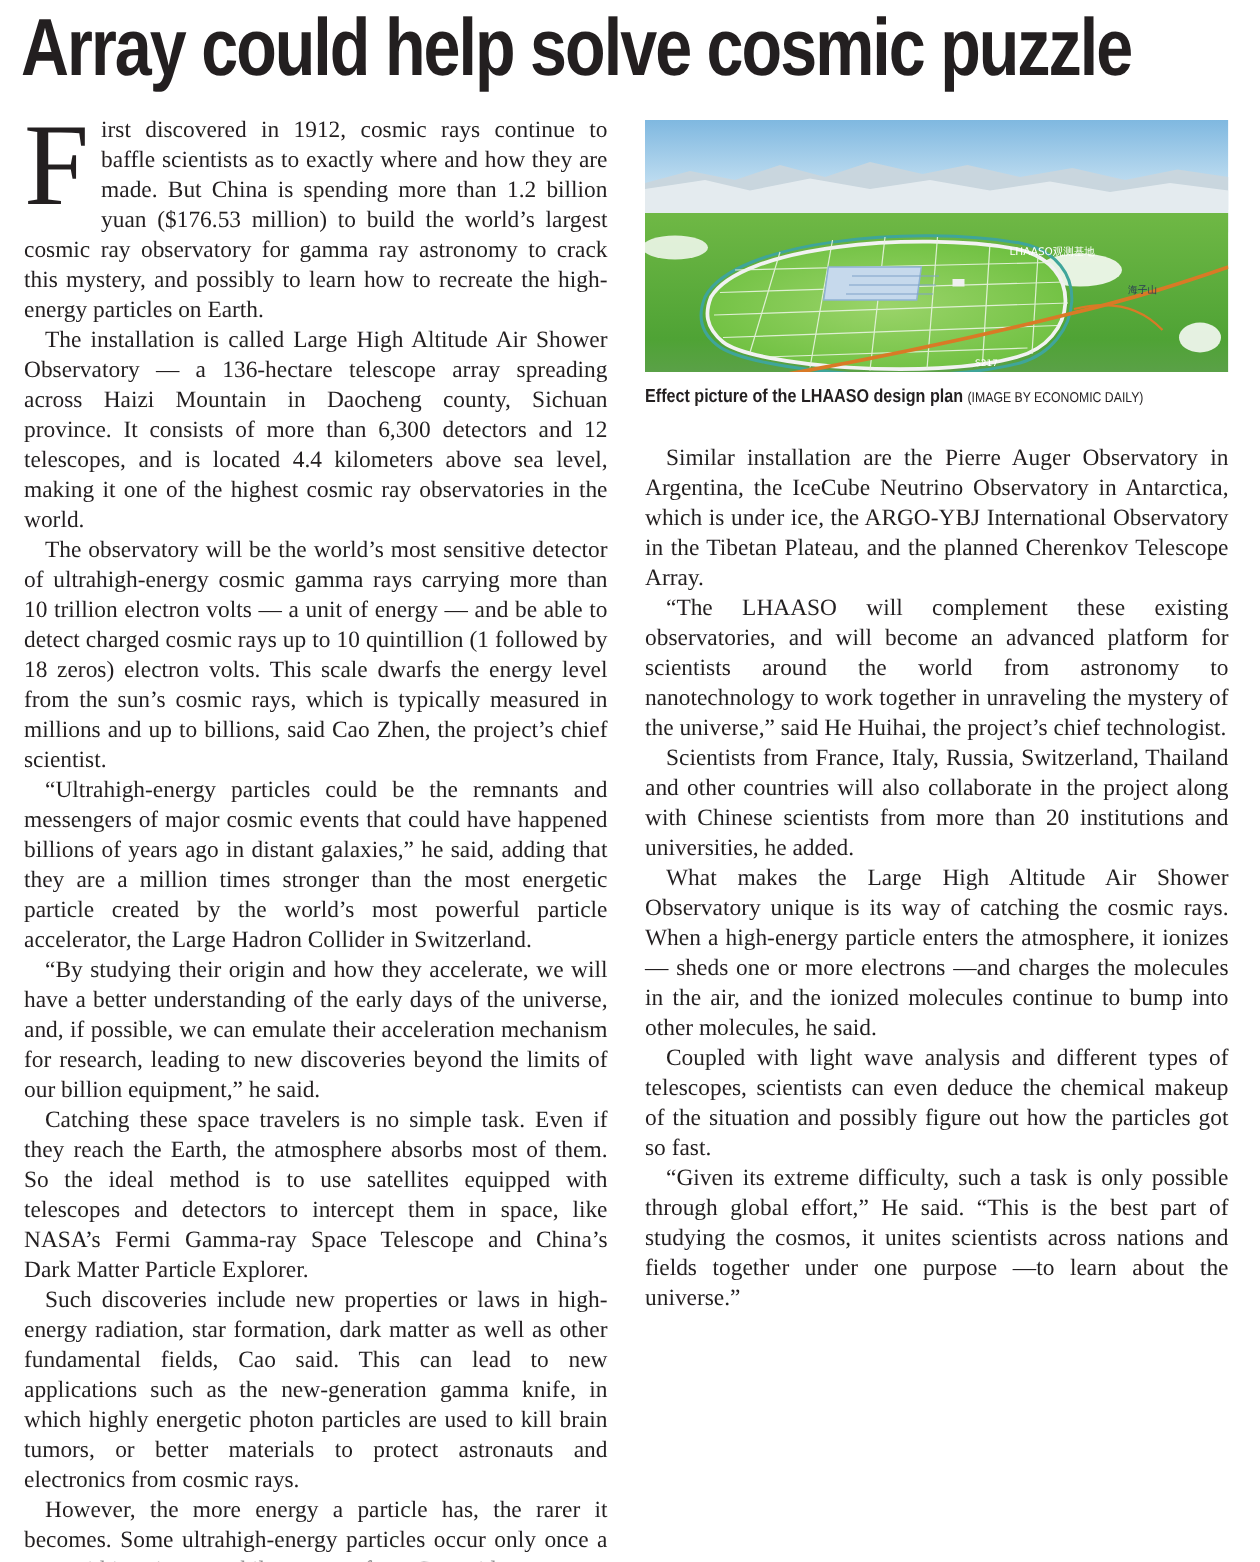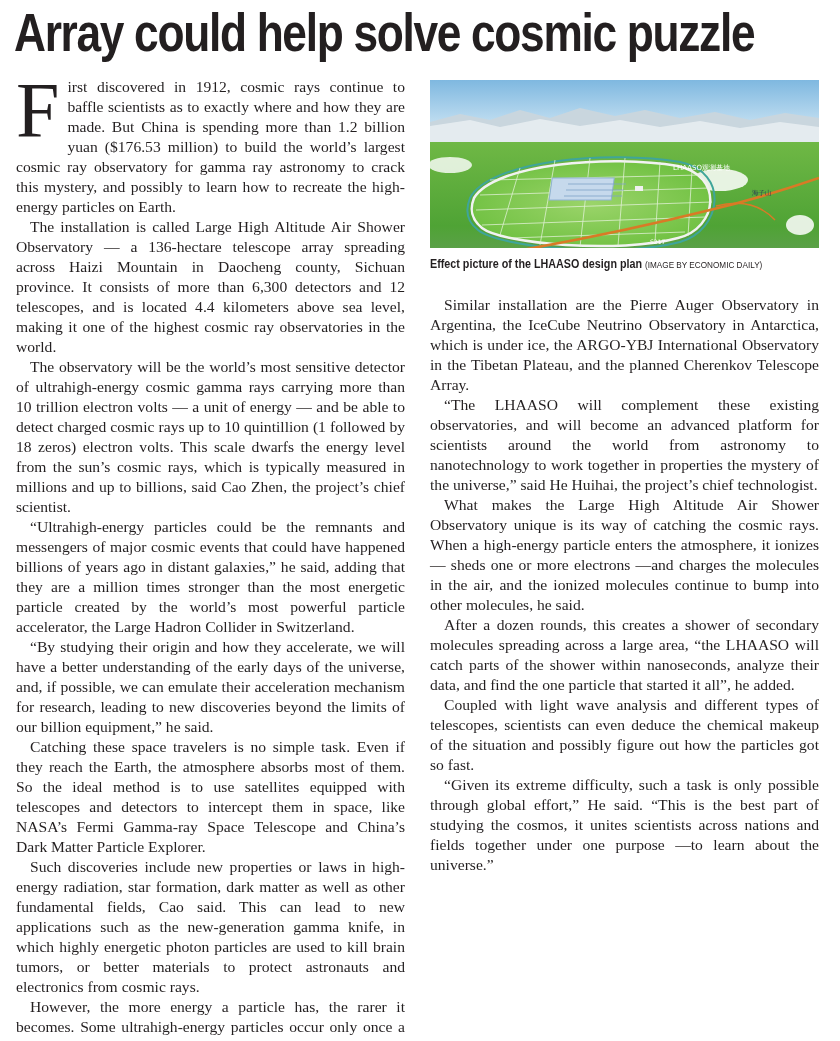--- a/index.html
+++ b/index.html
@@ -116,7 +116,7 @@
   </figure>
   <div class="right-body">
     <p>Similar installation are the Pierre Auger Observatory in Argentina, the IceCube Neutrino Observatory in Antarctica, which is under ice, the ARGO-YBJ International Observatory in the Tibetan Plateau, and the planned Cherenkov Telescope Array.</p>
-    <p>“The LHAASO will complement these existing observatories, and will become an advanced platform for scientists around the world from astronomy to nanotechnology to work together in properties the mystery of the universe,” said He Huihai, the project’s chief technologist.</p>
+    <p>“The LHAASO will complement these existing observatories, and will become an advanced platform for scientists around the world from astronomy to nanotechnology to work together in unraveling the mystery of the universe,” said He Huihai, the project’s chief technologist.</p>
     <p>What makes the Large High Altitude Air Shower Observatory unique is its way of catching the cosmic rays. When a high-energy particle enters the atmosphere, it ionizes — sheds one or more electrons —and charges the molecules in the air, and the ionized molecules continue to bump into other molecules, he said.</p>
     <p>After a dozen rounds, this creates a shower of secondary molecules spreading across a large area, “the LHAASO will catch parts of the shower within nanoseconds, analyze their data, and find the one particle that started it all”, he added.</p>
     <p>Coupled with light wave analysis and different types of telescopes, scientists can even deduce the chemical makeup of the situation and possibly figure out how the particles got so fast.</p>

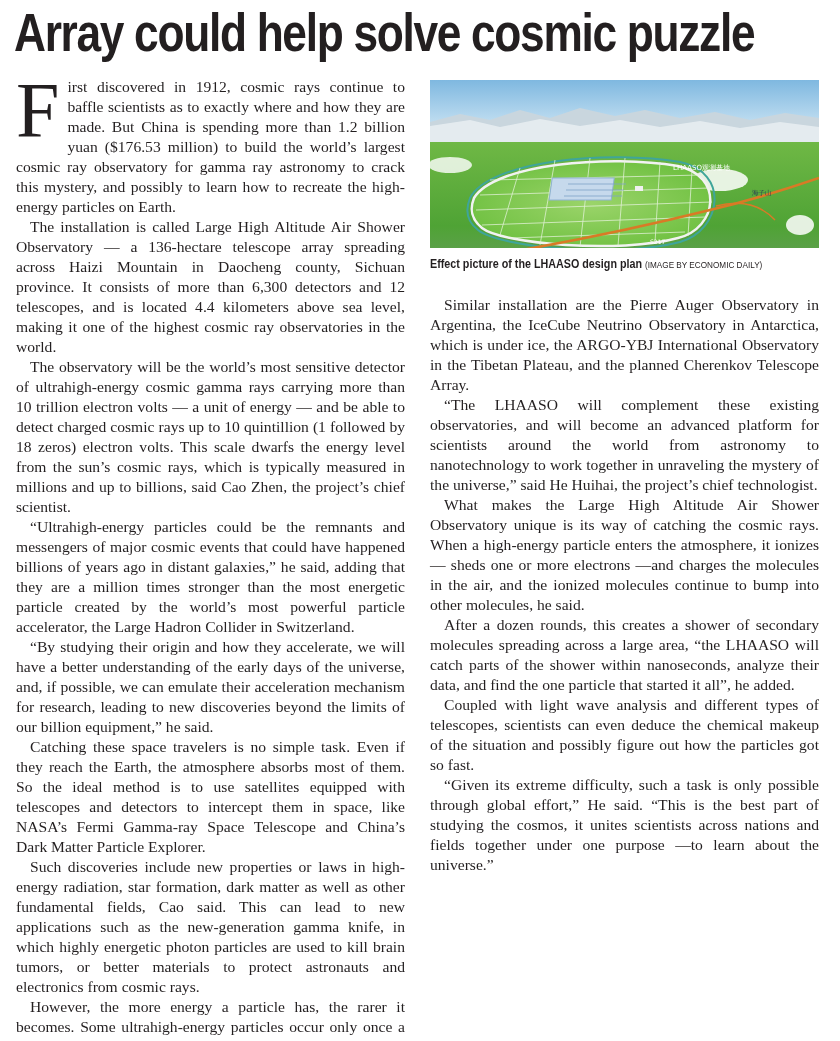--- a/index.html
+++ b/index.html
@@ -117,6 +117,7 @@
   <div class="right-body">
     <p>Similar installation are the Pierre Auger Observatory in Argentina, the IceCube Neutrino Observatory in Antarctica, which is under ice, the ARGO-YBJ International Observatory in the Tibetan Plateau, and the planned Cherenkov Telescope Array.</p>
     <p>“The LHAASO will complement these existing observatories, and will become an advanced platform for scientists around the world from astronomy to nanotechnology to work together in unraveling the mystery of the universe,” said He Huihai, the project’s chief technologist.</p>
+    <p>Scientists from France, Italy, Russia, Switzerland, Thailand and other countries will also collaborate in the project along with Chinese scientists from more than 20 institutions and universities, he added.</p>
     <p>What makes the Large High Altitude Air Shower Observatory unique is its way of catching the cosmic rays. When a high-energy particle enters the atmosphere, it ionizes — sheds one or more electrons —and charges the molecules in the air, and the ionized molecules continue to bump into other molecules, he said.</p>
     <p>After a dozen rounds, this creates a shower of secondary molecules spreading across a large area, “the LHAASO will catch parts of the shower within nanoseconds, analyze their data, and find the one particle that started it all”, he added.</p>
     <p>Coupled with light wave analysis and different types of telescopes, scientists can even deduce the chemical makeup of the situation and possibly figure out how the particles got so fast.</p>

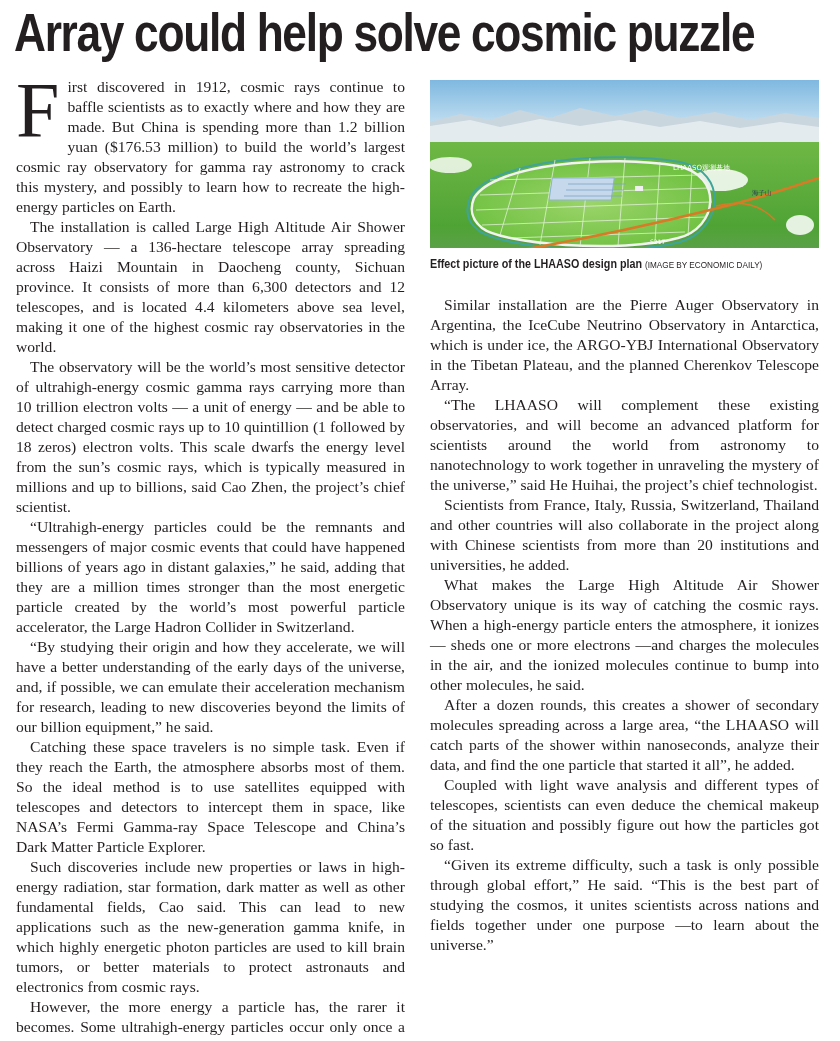--- a/index.html
+++ b/index.html
@@ -119,7 +119,6 @@
     <p>“The LHAASO will complement these existing observatories, and will become an advanced platform for scientists around the world from astronomy to nanotechnology to work together in unraveling the mystery of the universe,” said He Huihai, the project’s chief technologist.</p>
     <p>Scientists from France, Italy, Russia, Switzerland, Thailand and other countries will also collaborate in the project along with Chinese scientists from more than 20 institutions and universities, he added.</p>
     <p>What makes the Large High Altitude Air Shower Observatory unique is its way of catching the cosmic rays. When a high-energy particle enters the atmosphere, it ionizes — sheds one or more electrons —and charges the molecules in the air, and the ionized molecules continue to bump into other molecules, he said.</p>
-    <p>After a dozen rounds, this creates a shower of secondary molecules spreading across a large area, “the LHAASO will catch parts of the shower within nanoseconds, analyze their data, and find the one particle that started it all”, he added.</p>
     <p>Coupled with light wave analysis and different types of telescopes, scientists can even deduce the chemical makeup of the situation and possibly figure out how the particles got so fast.</p>
     <p>“Given its extreme difficulty, such a task is only possible through global effort,” He said. “This is the best part of studying the cosmos, it unites scientists across nations and fields together under one purpose —to learn about the universe.”</p>
 

